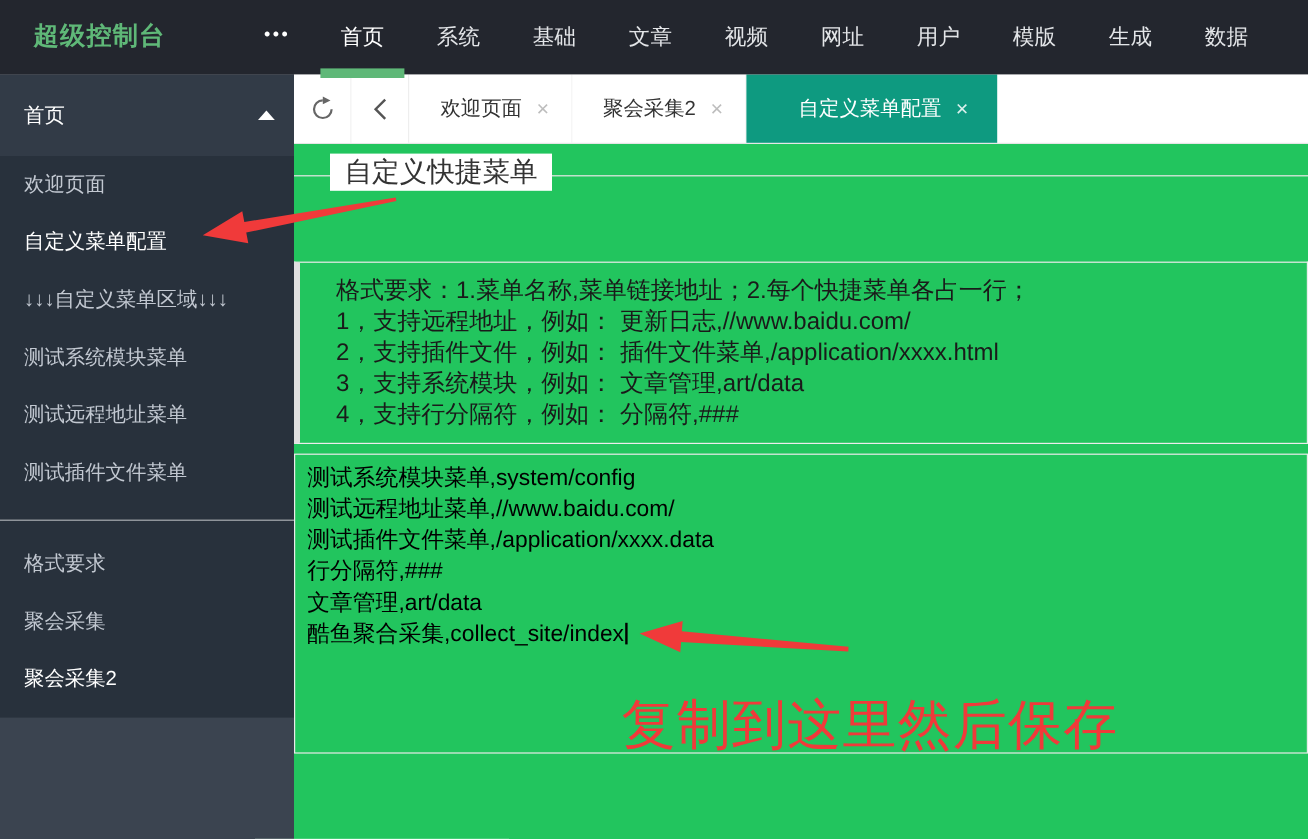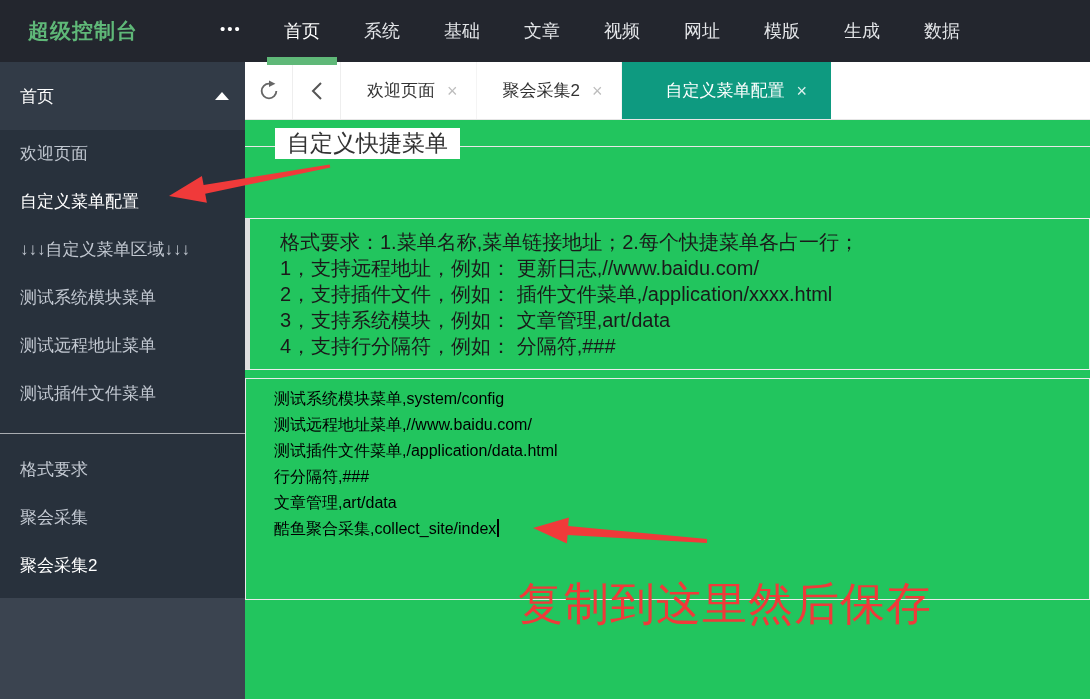--- a/index.html
+++ b/index.html
@@ -68,6 +68,7 @@
     <div class="nav-item">文章</div>
     <div class="nav-item">视频</div>
     <div class="nav-item">网址</div>
+    <div class="nav-item">用户</div>
     <div class="nav-item">模版</div>
     <div class="nav-item">生成</div>
     <div class="nav-item">数据</div>

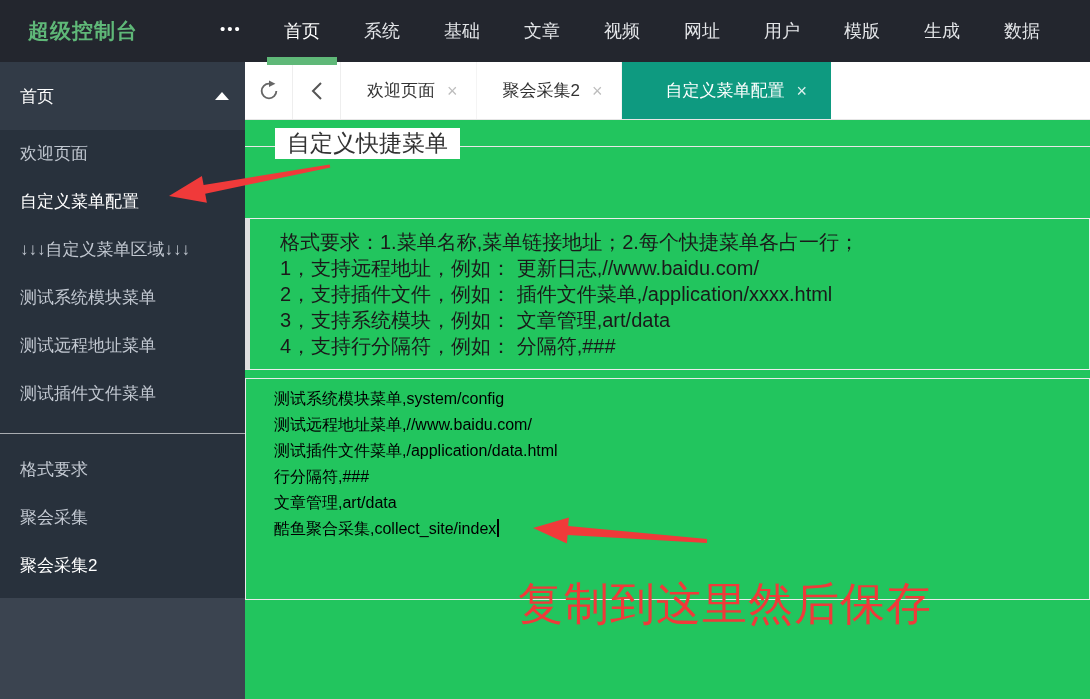--- a/index.html
+++ b/index.html
@@ -46,7 +46,7 @@
   .legend-text{position:absolute;left:30px;top:8px;background:#fff;padding:0 12px;font-size:23px;color:#333;white-space:nowrap;}
   .info-box{position:absolute;left:0;right:0;top:98px;height:152px;border:1px solid #ececec;border-left:5px solid #e0e0e0;padding:10px 30px;font-size:20px;line-height:26px;color:#1a1a1a;overflow:hidden;}
   .info-line{white-space:nowrap;}
-  .ta{position:absolute;left:0;right:0;top:258px;height:222px;border:1px solid #eaeaea;padding:7px 28px;font-size:16px;line-height:26px;color:#000;cursor:text;overflow:hidden;}
+  .ta{position:absolute;left:0;right:0;top:258px;height:250px;border:1px solid #eaeaea;padding:7px 10px;font-size:19px;line-height:26px;color:#000;cursor:text;overflow:hidden;}
   .ta-line{white-space:nowrap;}
   .caret{display:inline-block;width:2px;height:18px;background:#000;vertical-align:-3px;margin-left:1px;}
   

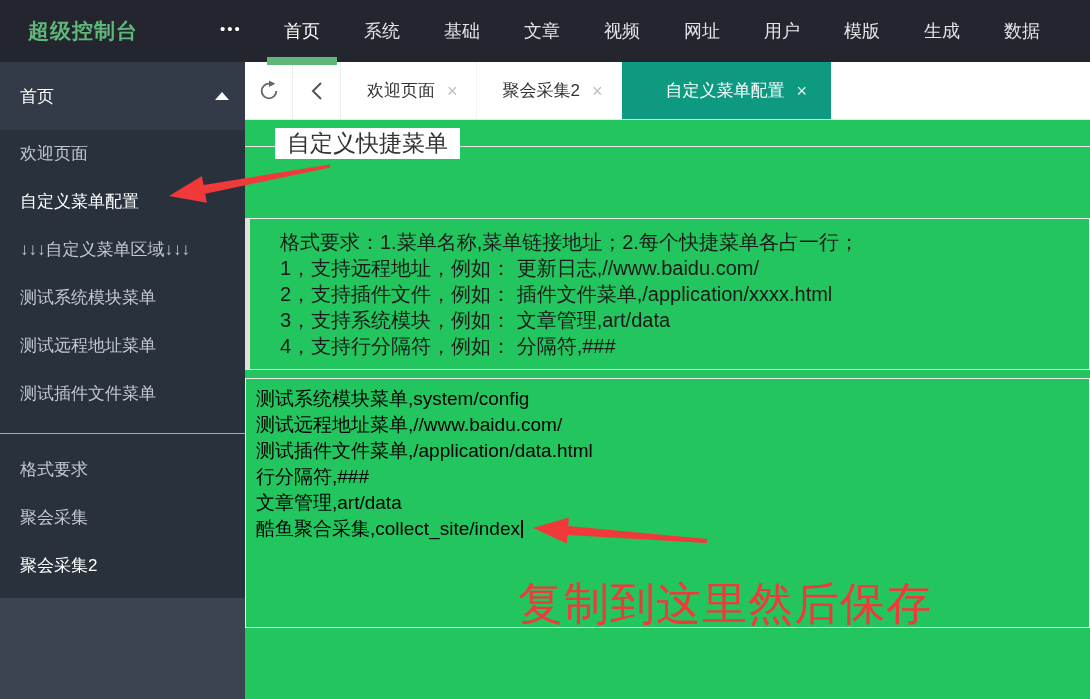--- a/index.html
+++ b/index.html
@@ -135,7 +135,7 @@
   <div class="ta" role="textbox">
     <div class="ta-line">测试系统模块菜单,system/config</div>
     <div class="ta-line">测试远程地址菜单,//www.baidu.com/</div>
-    <div class="ta-line">测试插件文件菜单,/application/data.html</div>
+    <div class="ta-line">测试插件文件菜单,/application/xxxx.data</div>
     <div class="ta-line">行分隔符,###</div>
     <div class="ta-line">文章管理,art/data</div>
     <div class="ta-line"><span>酷鱼聚合采集,collect_site/index</span><span class="caret"></span></div>

